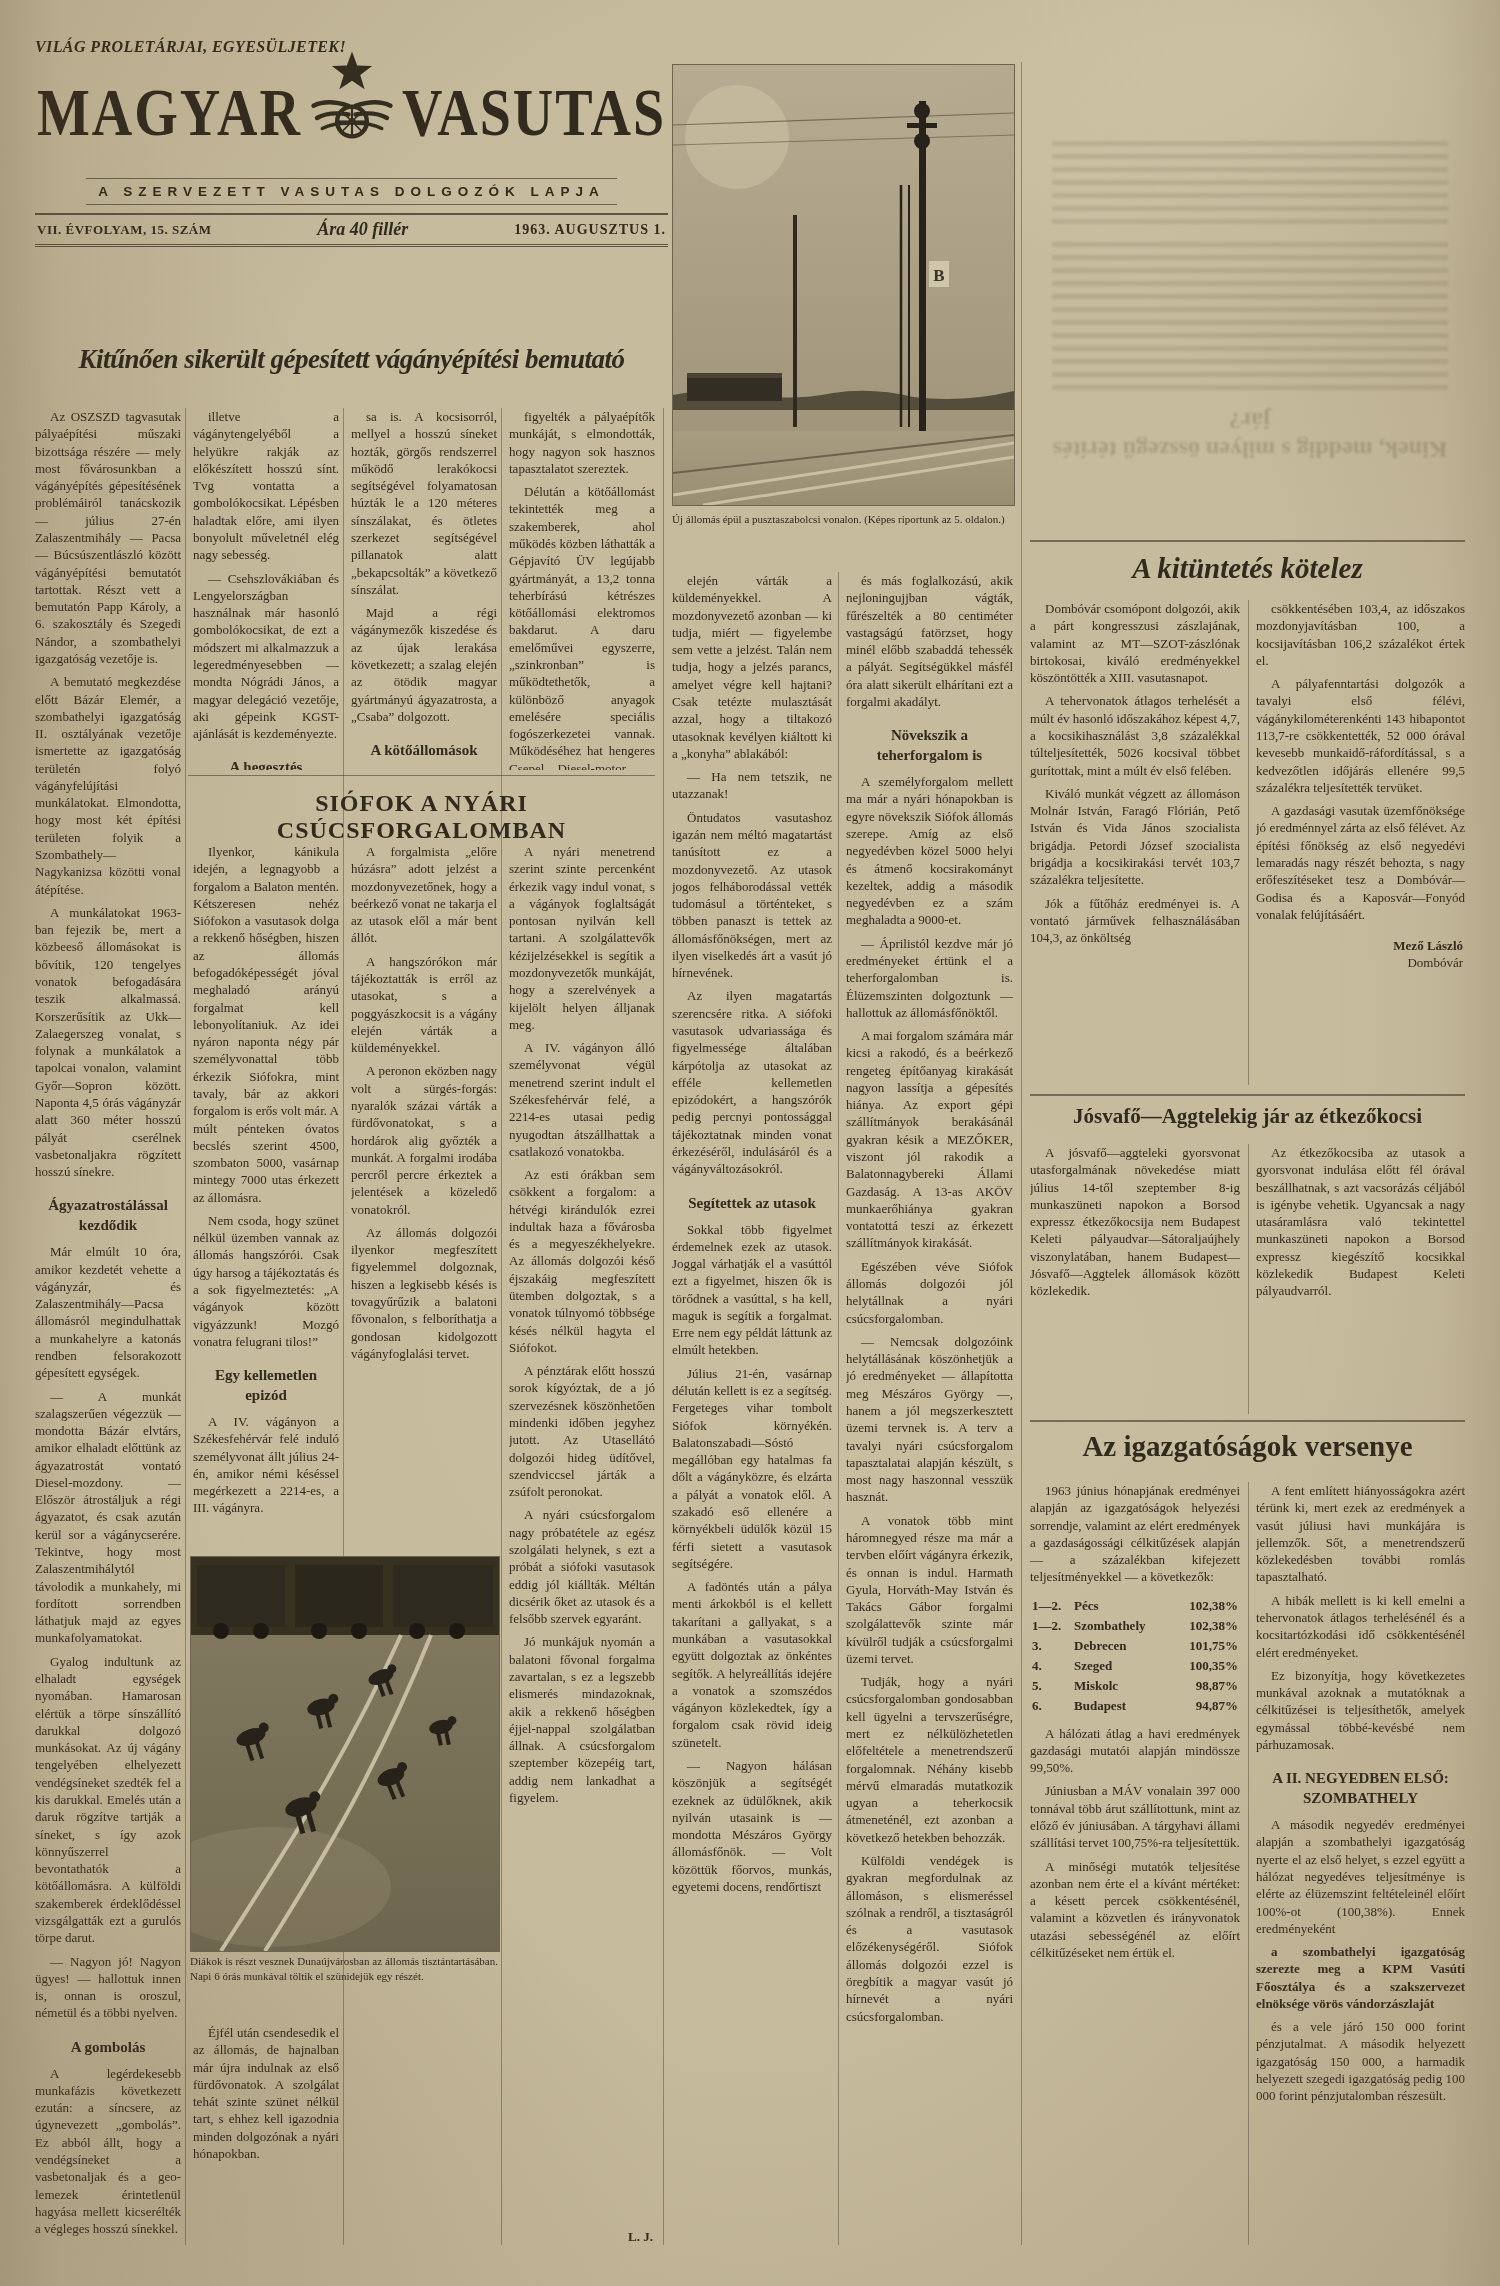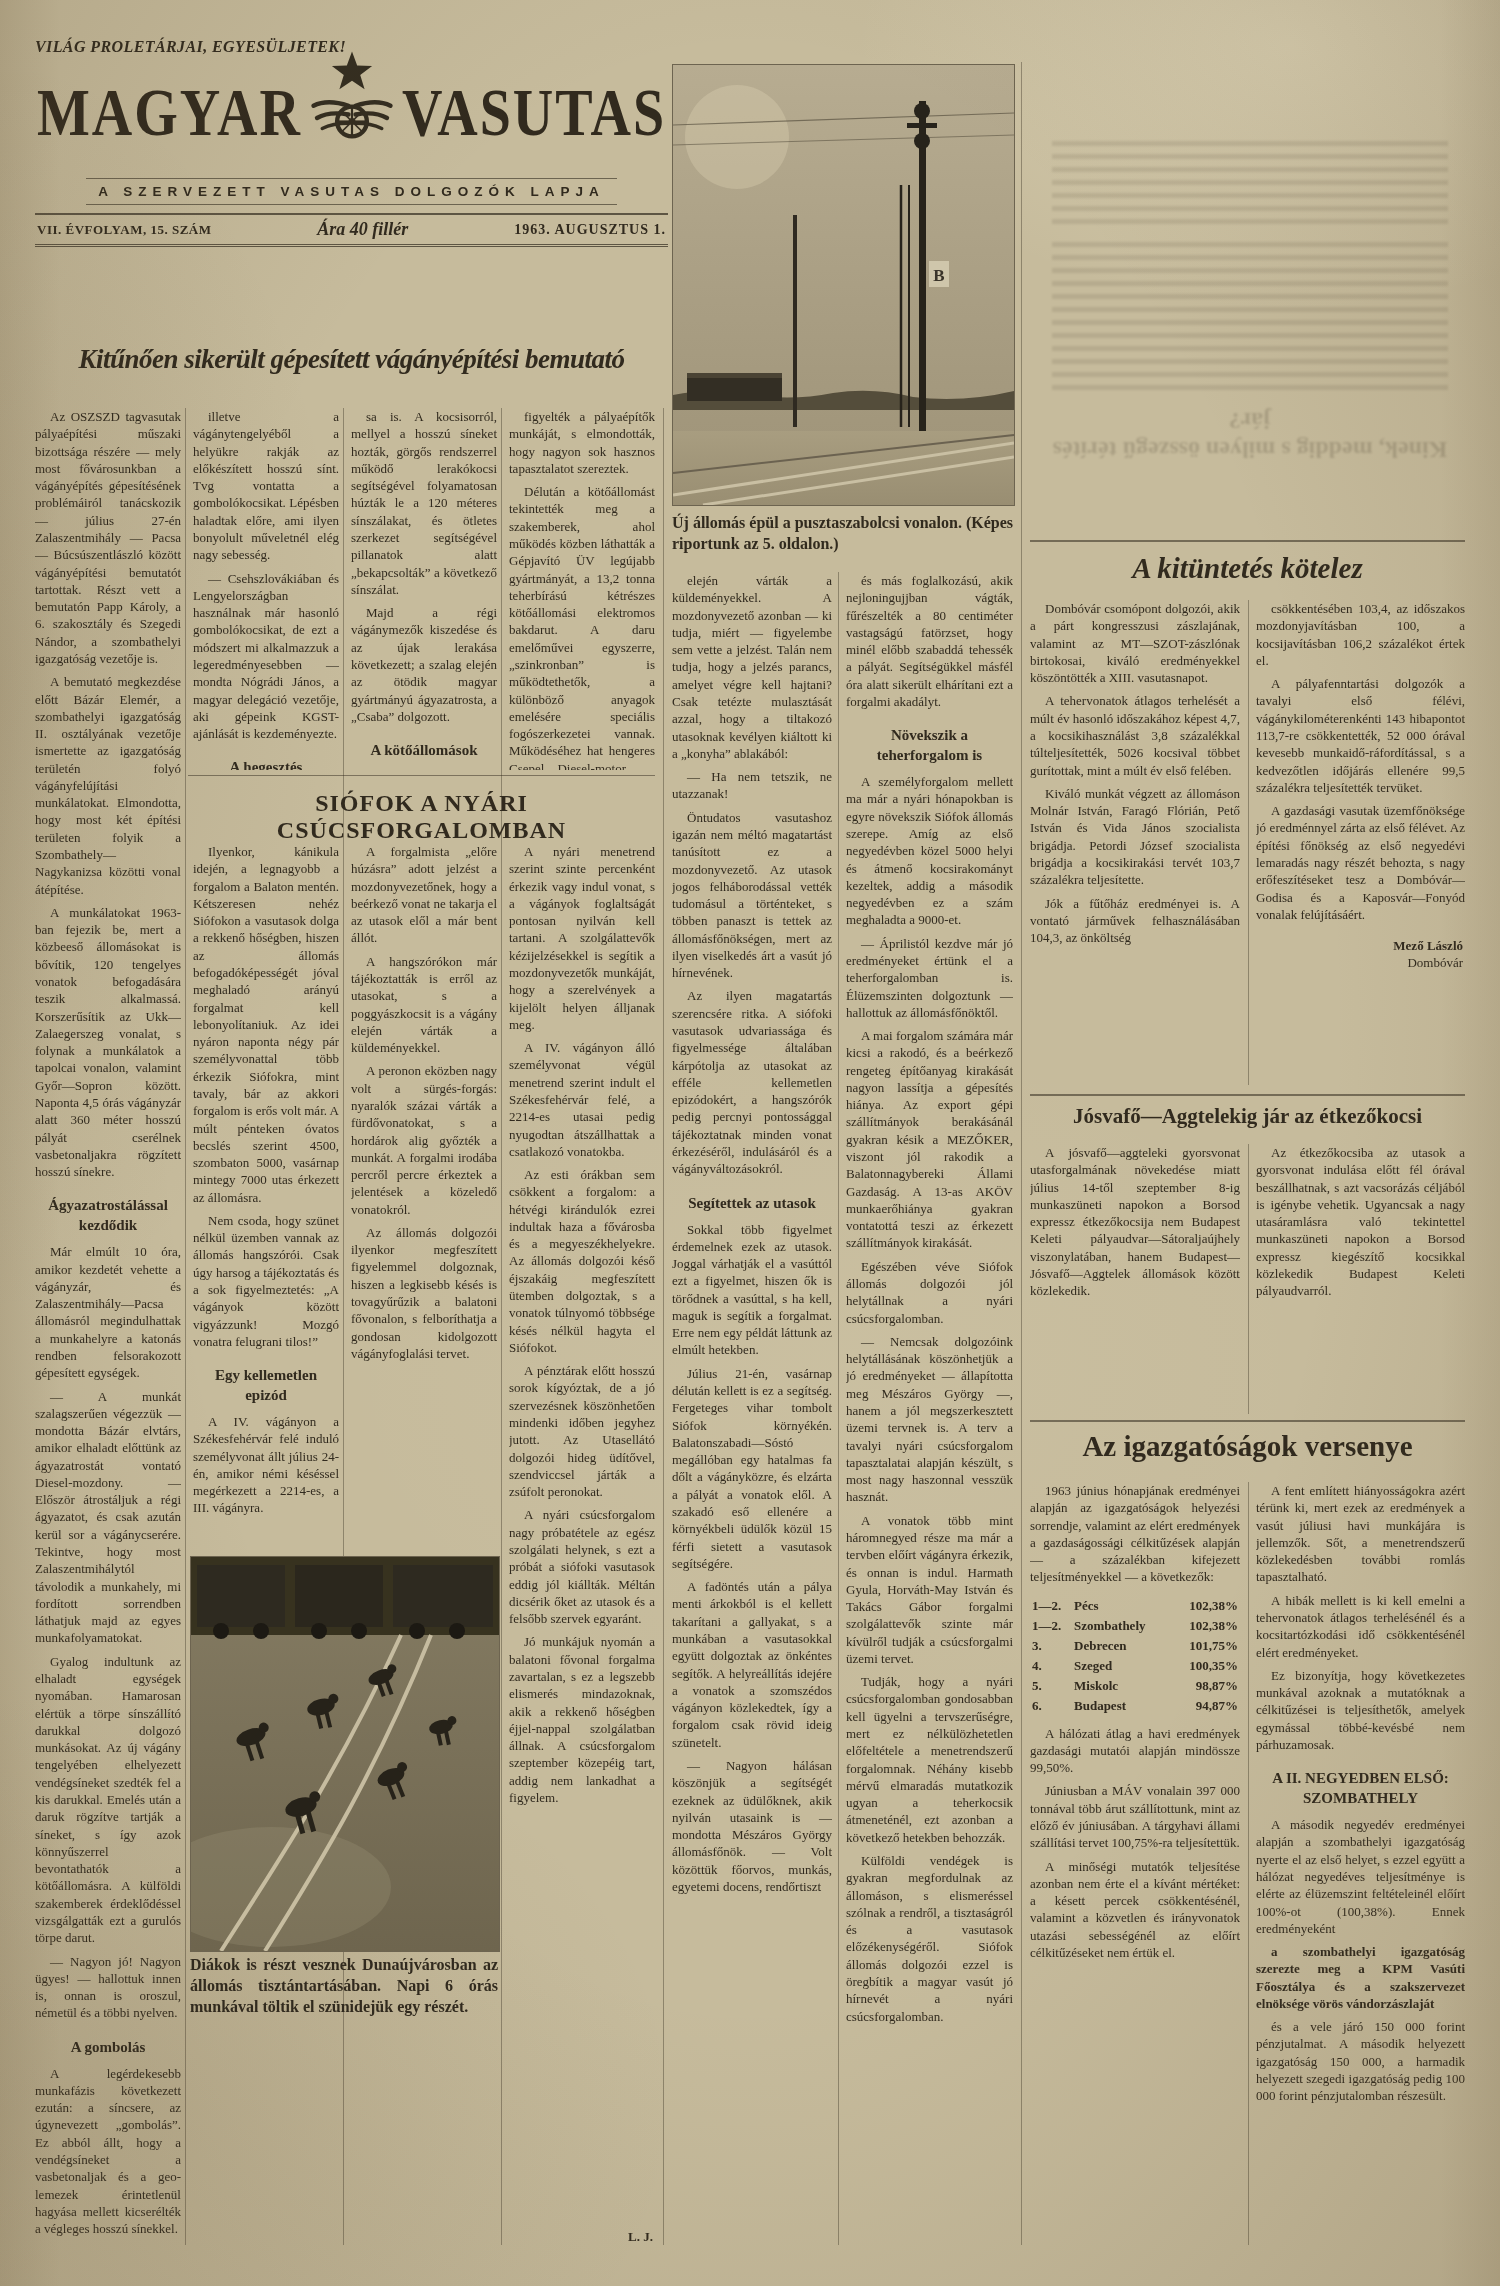--- a/index.html
+++ b/index.html
@@ -43,7 +43,7 @@
   .ver-h{font-size:29px;}
   figure.photo{position:absolute;margin:0;border:1px solid rgba(49,42,30,.5);background:#a99e83;overflow:hidden;}
   figure.photo svg{display:block;width:100%;height:100%;}
-  .photo-caption{position:absolute;font-weight:700;font-size:16px;line-height:1.32;text-align:justify;}
+  .photo-caption{position:absolute;font-weight:400;font-size:11px;line-height:1.32;text-align:justify;}
   .rank-table{margin:4px 0 8px;padding:0 2px;}
   .rank-row{display:flex;font-weight:700;font-size:13px;line-height:1.55;}
   .rk{width:42px;}.rn{flex:1;}.rv{text-align:right;}

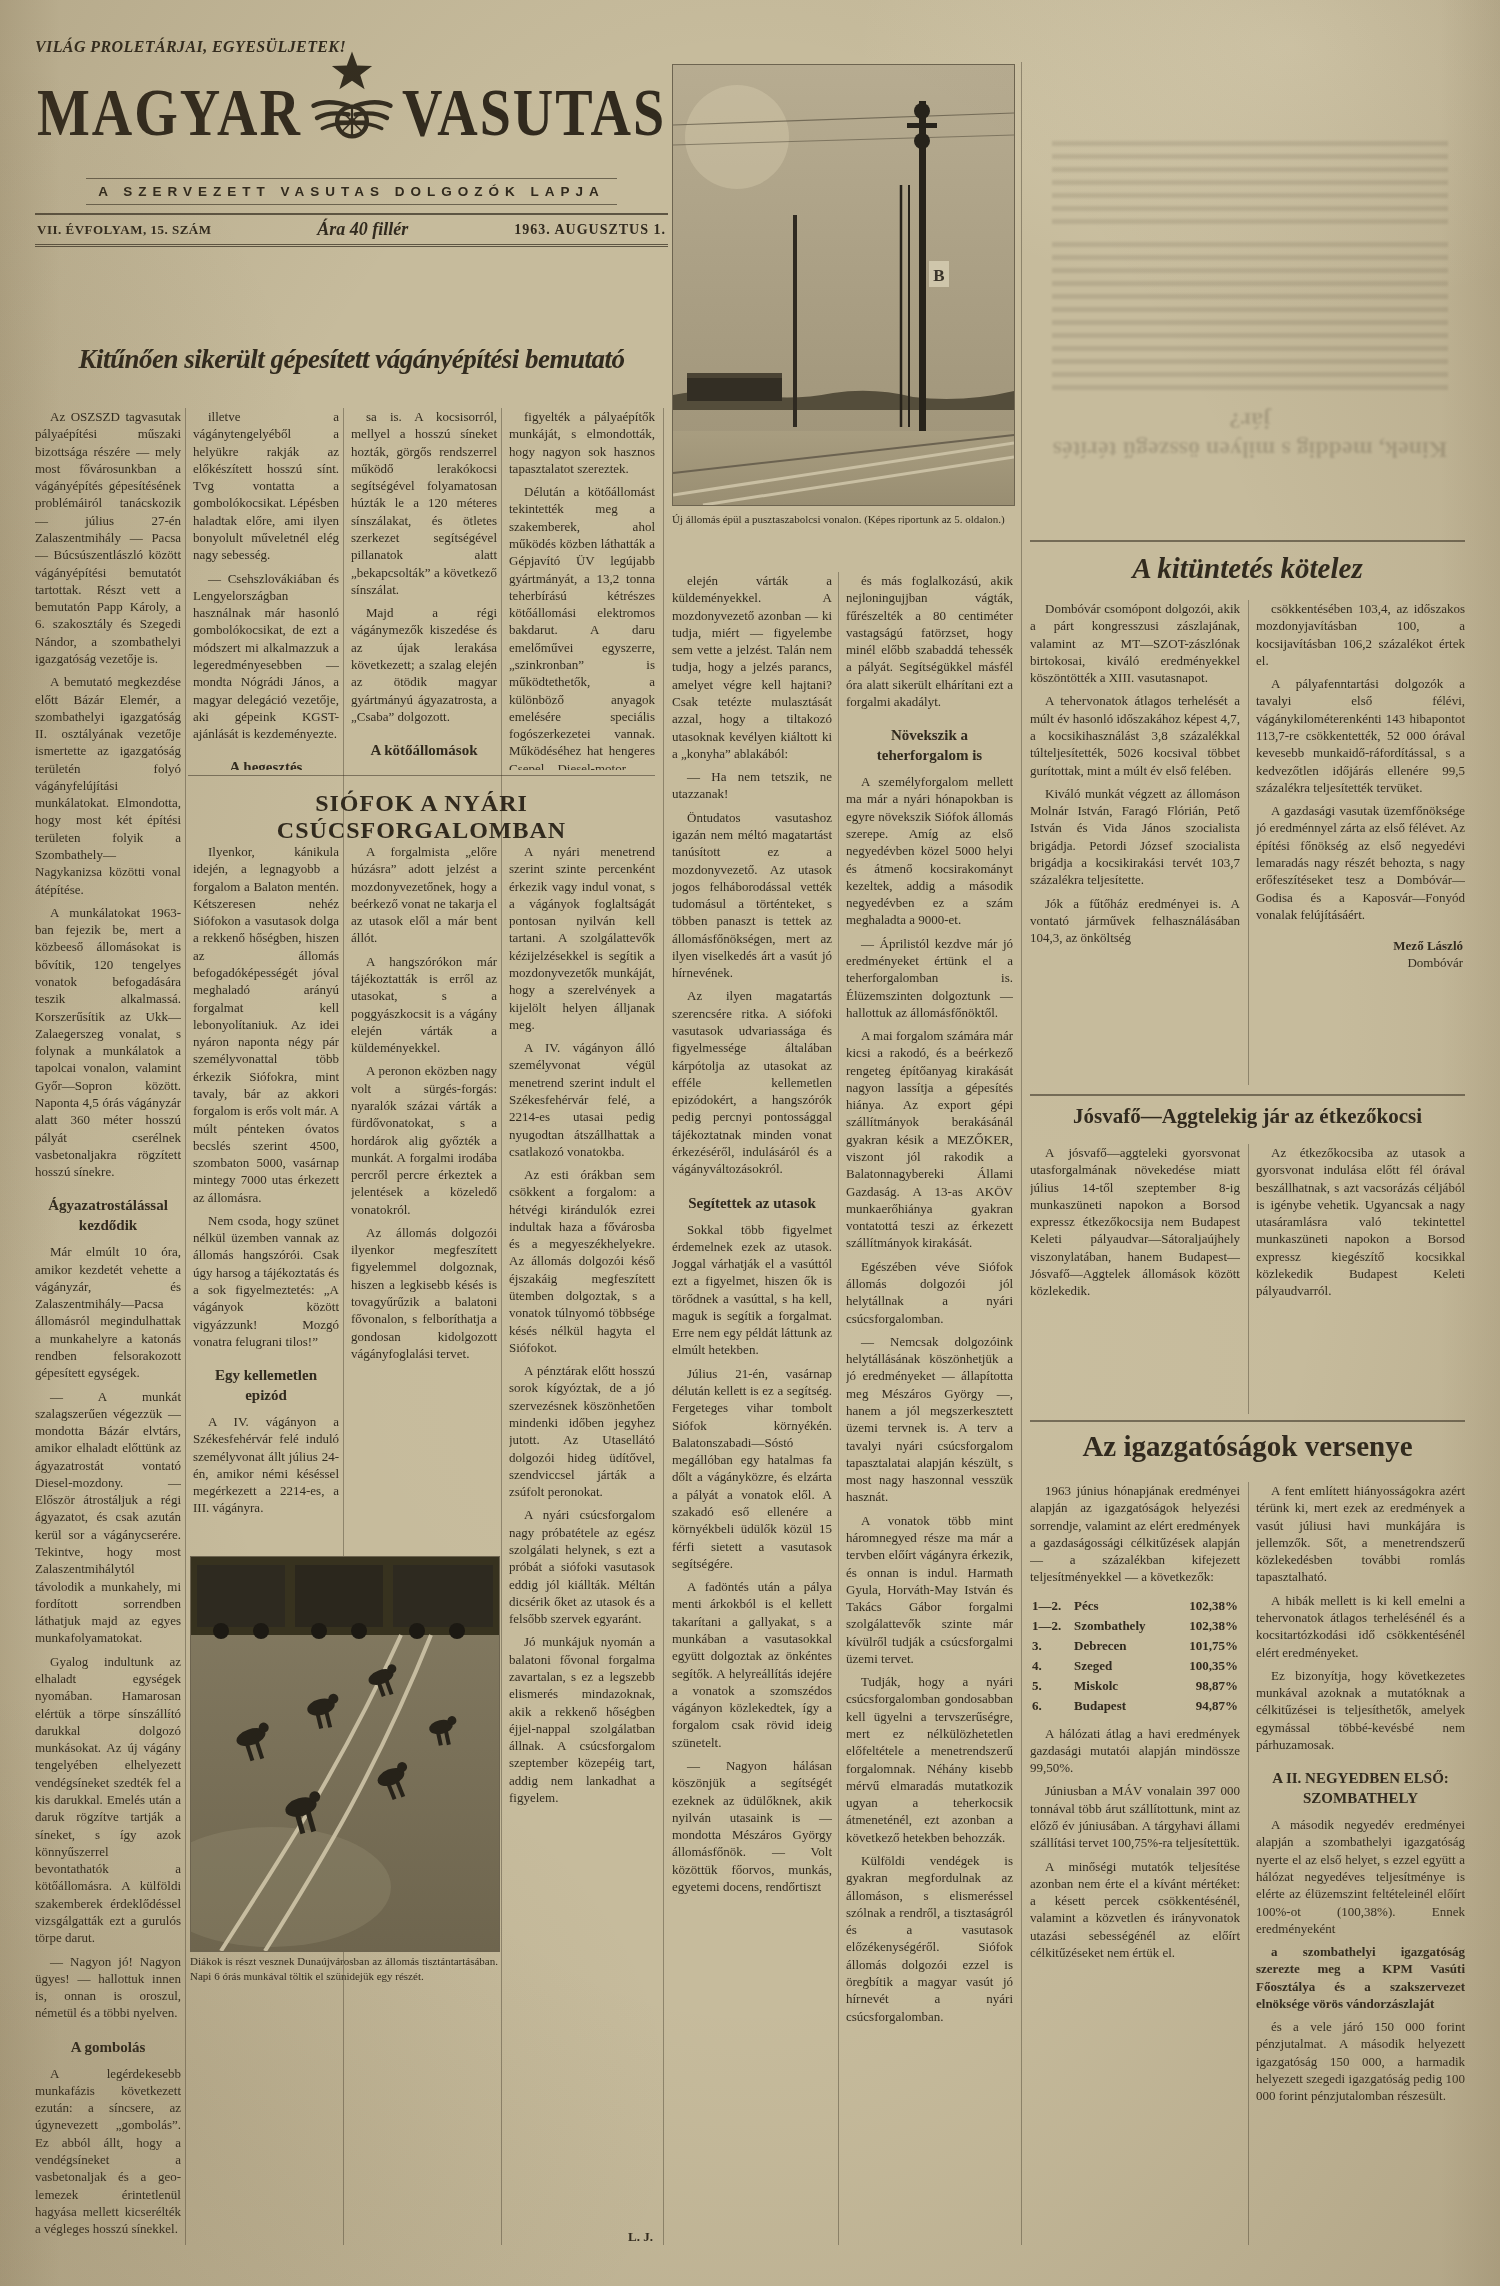--- a/index.html
+++ b/index.html
@@ -278,6 +278,9 @@
     </svg>
   </figure>
   <div class="photo-caption" style="left:190px;top:1954px;width:308px;z-index:3;">Diákok is részt vesznek Dunaújvárosban az állomás tisztántartásában. Napi 6 órás munkával töltik el szünidejük egy részét.</div>
+  <section class="col" style="left:193px;top:2024px;width:146px;height:221px;z-index:3;">
+      <p class="para">Éjfél után csendesedik el az állomás, de hajnalban már újra indulnak az első fürdővonatok. A szolgálat tehát szinte szünet nélkül tart, s ehhez kell igazodnia minden dolgozónak a nyári hónapokban.</p>
+    </section>
 
   <div class="hrule" style="left:1030px;top:540px;width:435px;"></div>
   <h2 class="sec-headline kit-h" style="left:1030px;top:552px;width:435px;margin:0;">A kitüntetés kötelez</h2>

